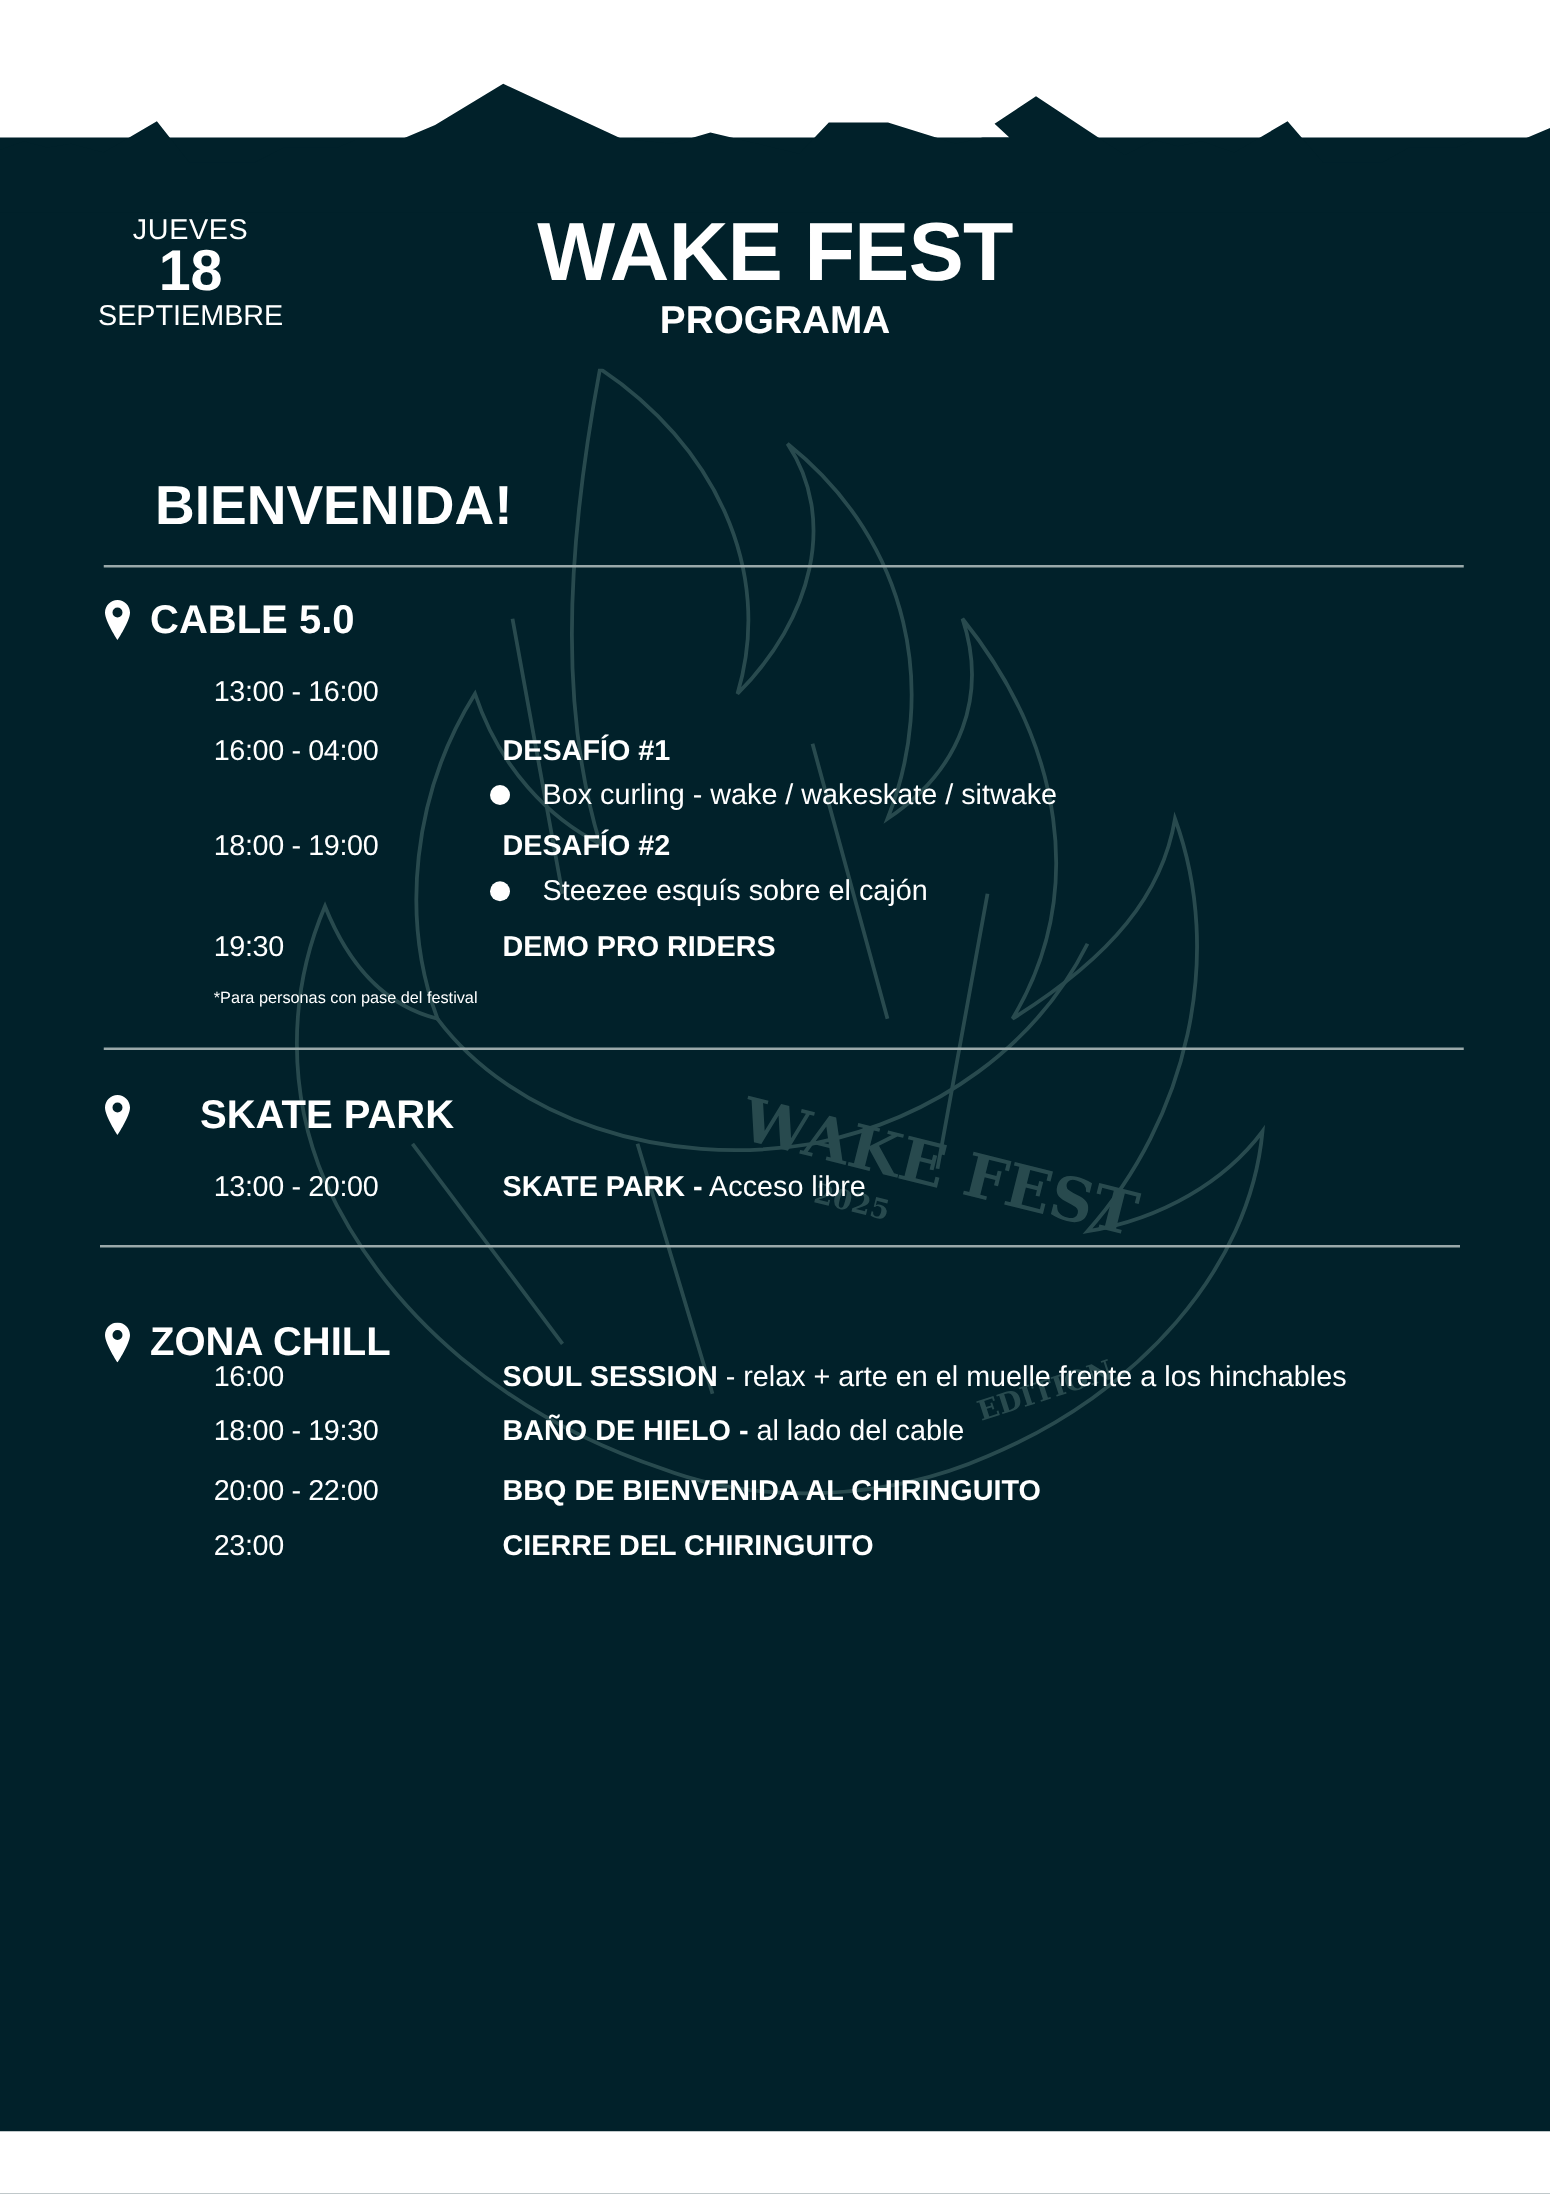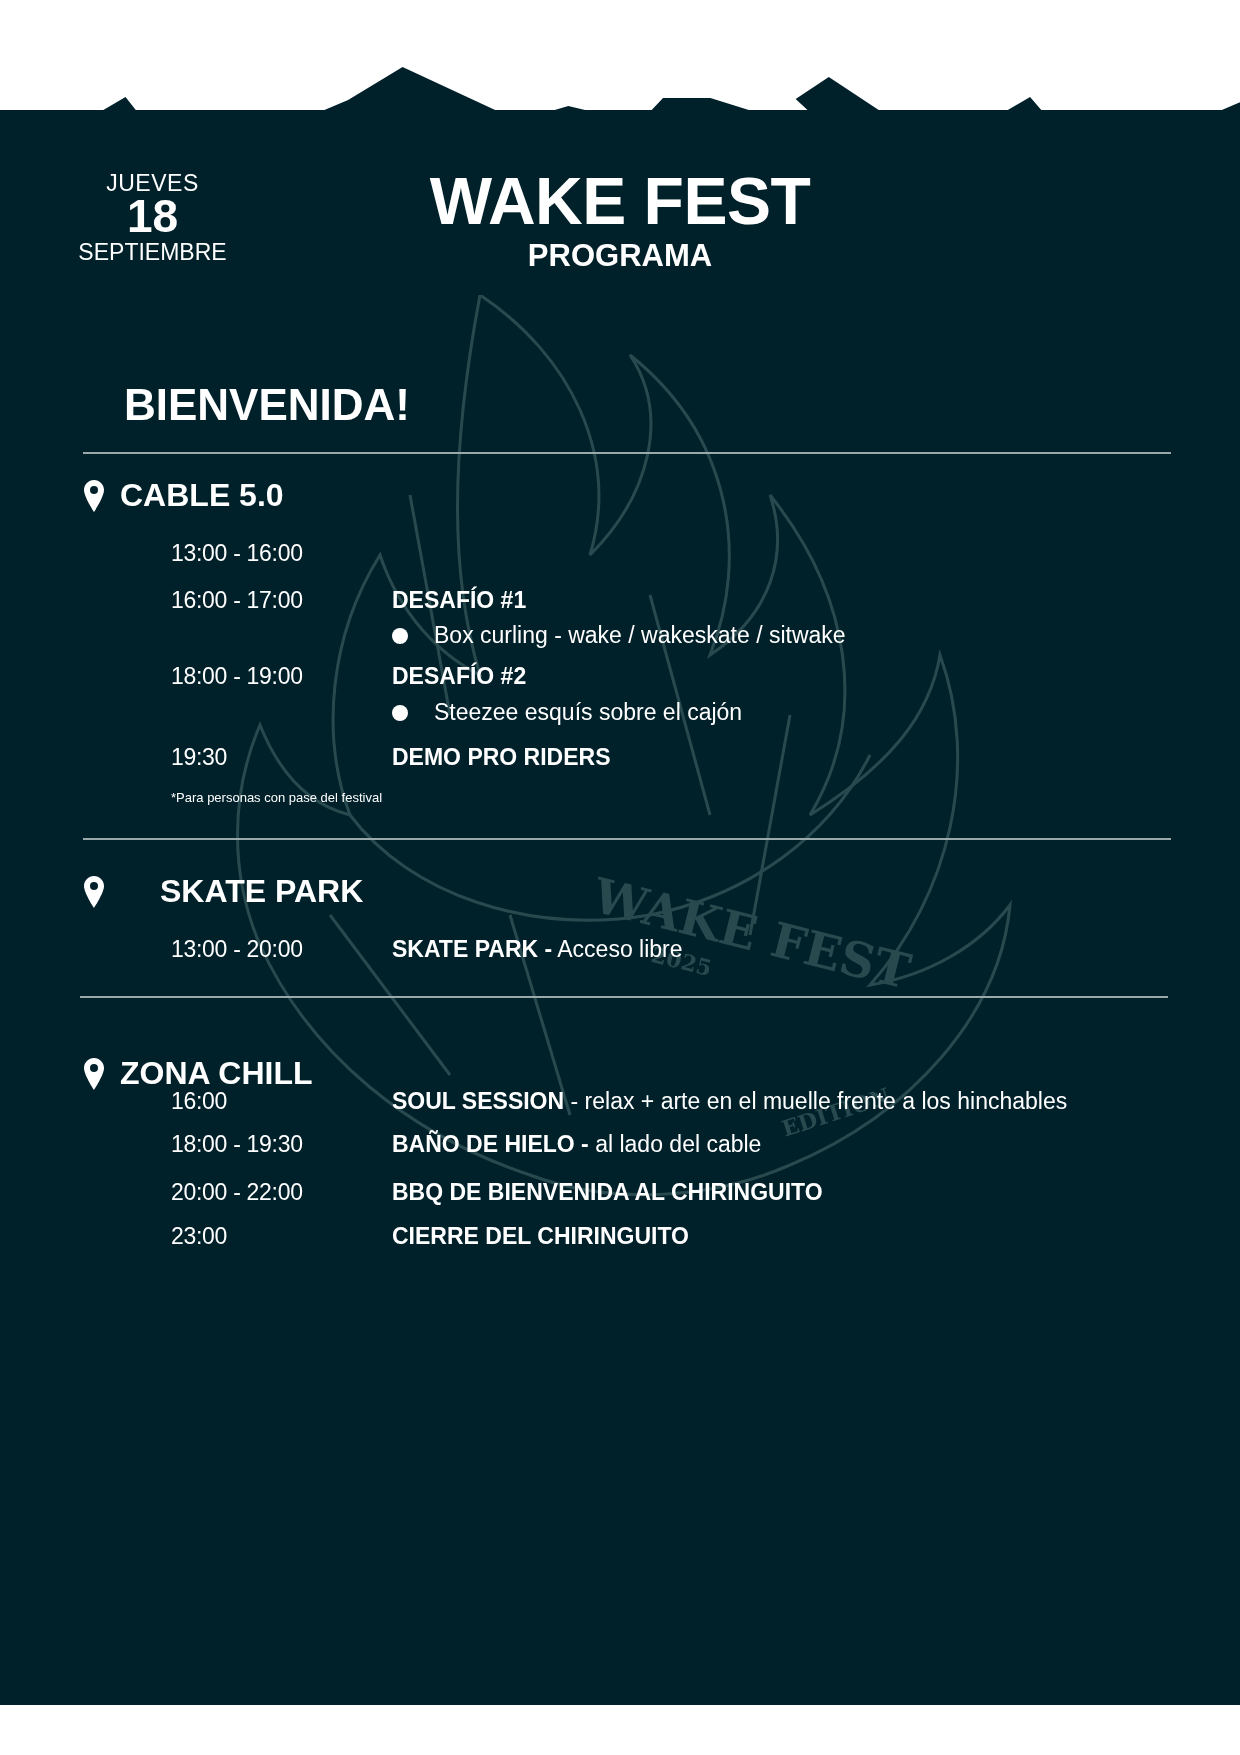--- a/index.html
+++ b/index.html
@@ -27,7 +27,7 @@
   .section-head { position: absolute; left: 84px; display: flex; align-items: center; }
   .section-head .pin { width: 20px; height: 32px; margin-right: 16px; }
   .section-head .label { font-size: 32px; font-weight: bold; }
-  .row { position: absolute; left: 171px; display: flex; align-items: center; }
+  .row { position: absolute; left: 171px; display: flex; align-items: center; gap: 10px; }
   .row .time { width: 221px; font-size: 23px; font-weight: normal; letter-spacing: -0.3px; }
   .row .event { font-size: 23px; }
   .row .event b { font-weight: bold; }

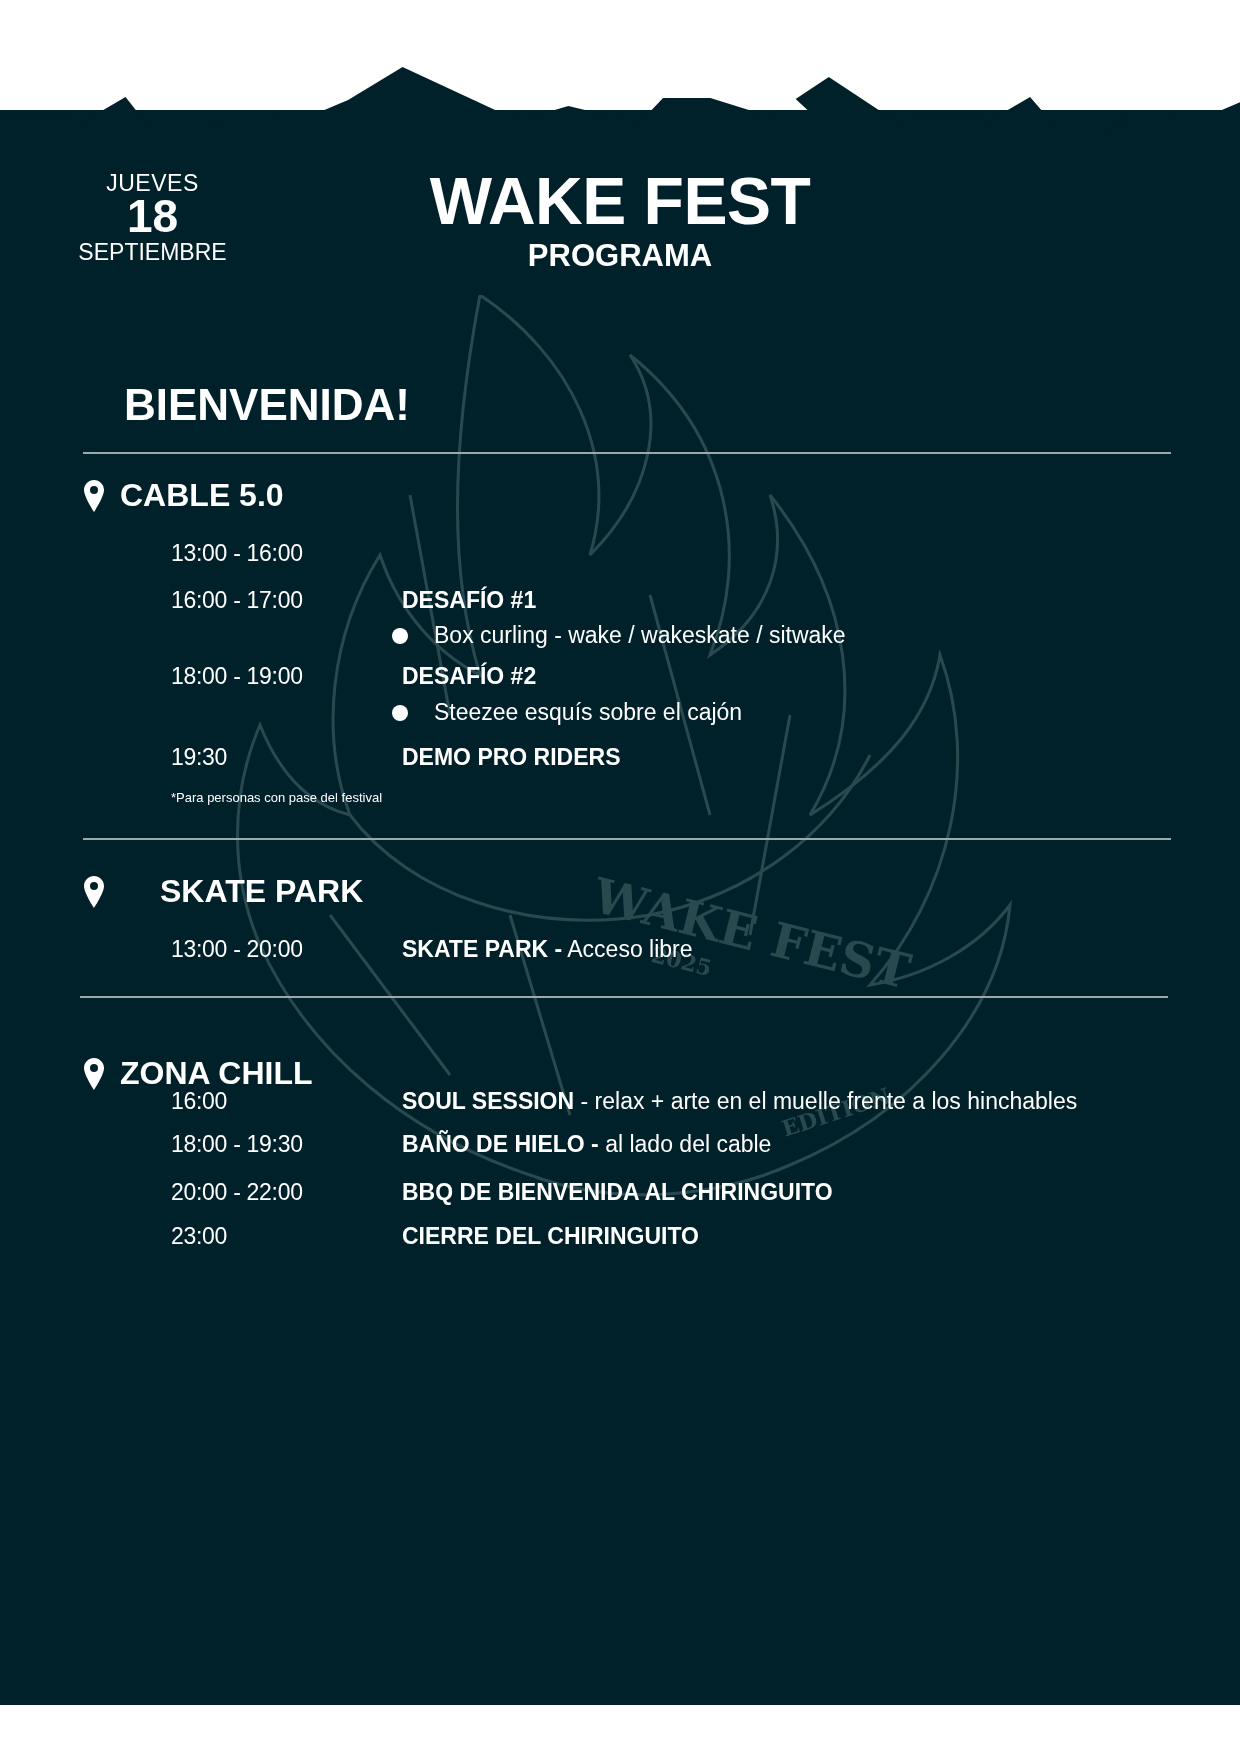--- a/index.html
+++ b/index.html
@@ -80,7 +80,7 @@
   <span class="time">13:00 - 16:00</span>
 </div>
 <div class="row" style="top:587px;">
-  <span class="time">16:00 - 17:00</span>
+  <span class="time">16:00 - 04:00</span>
   <span class="event"><b>DESAFÍO #1</b></span>
 </div>
 <div class="bullet" style="top:622px;">

